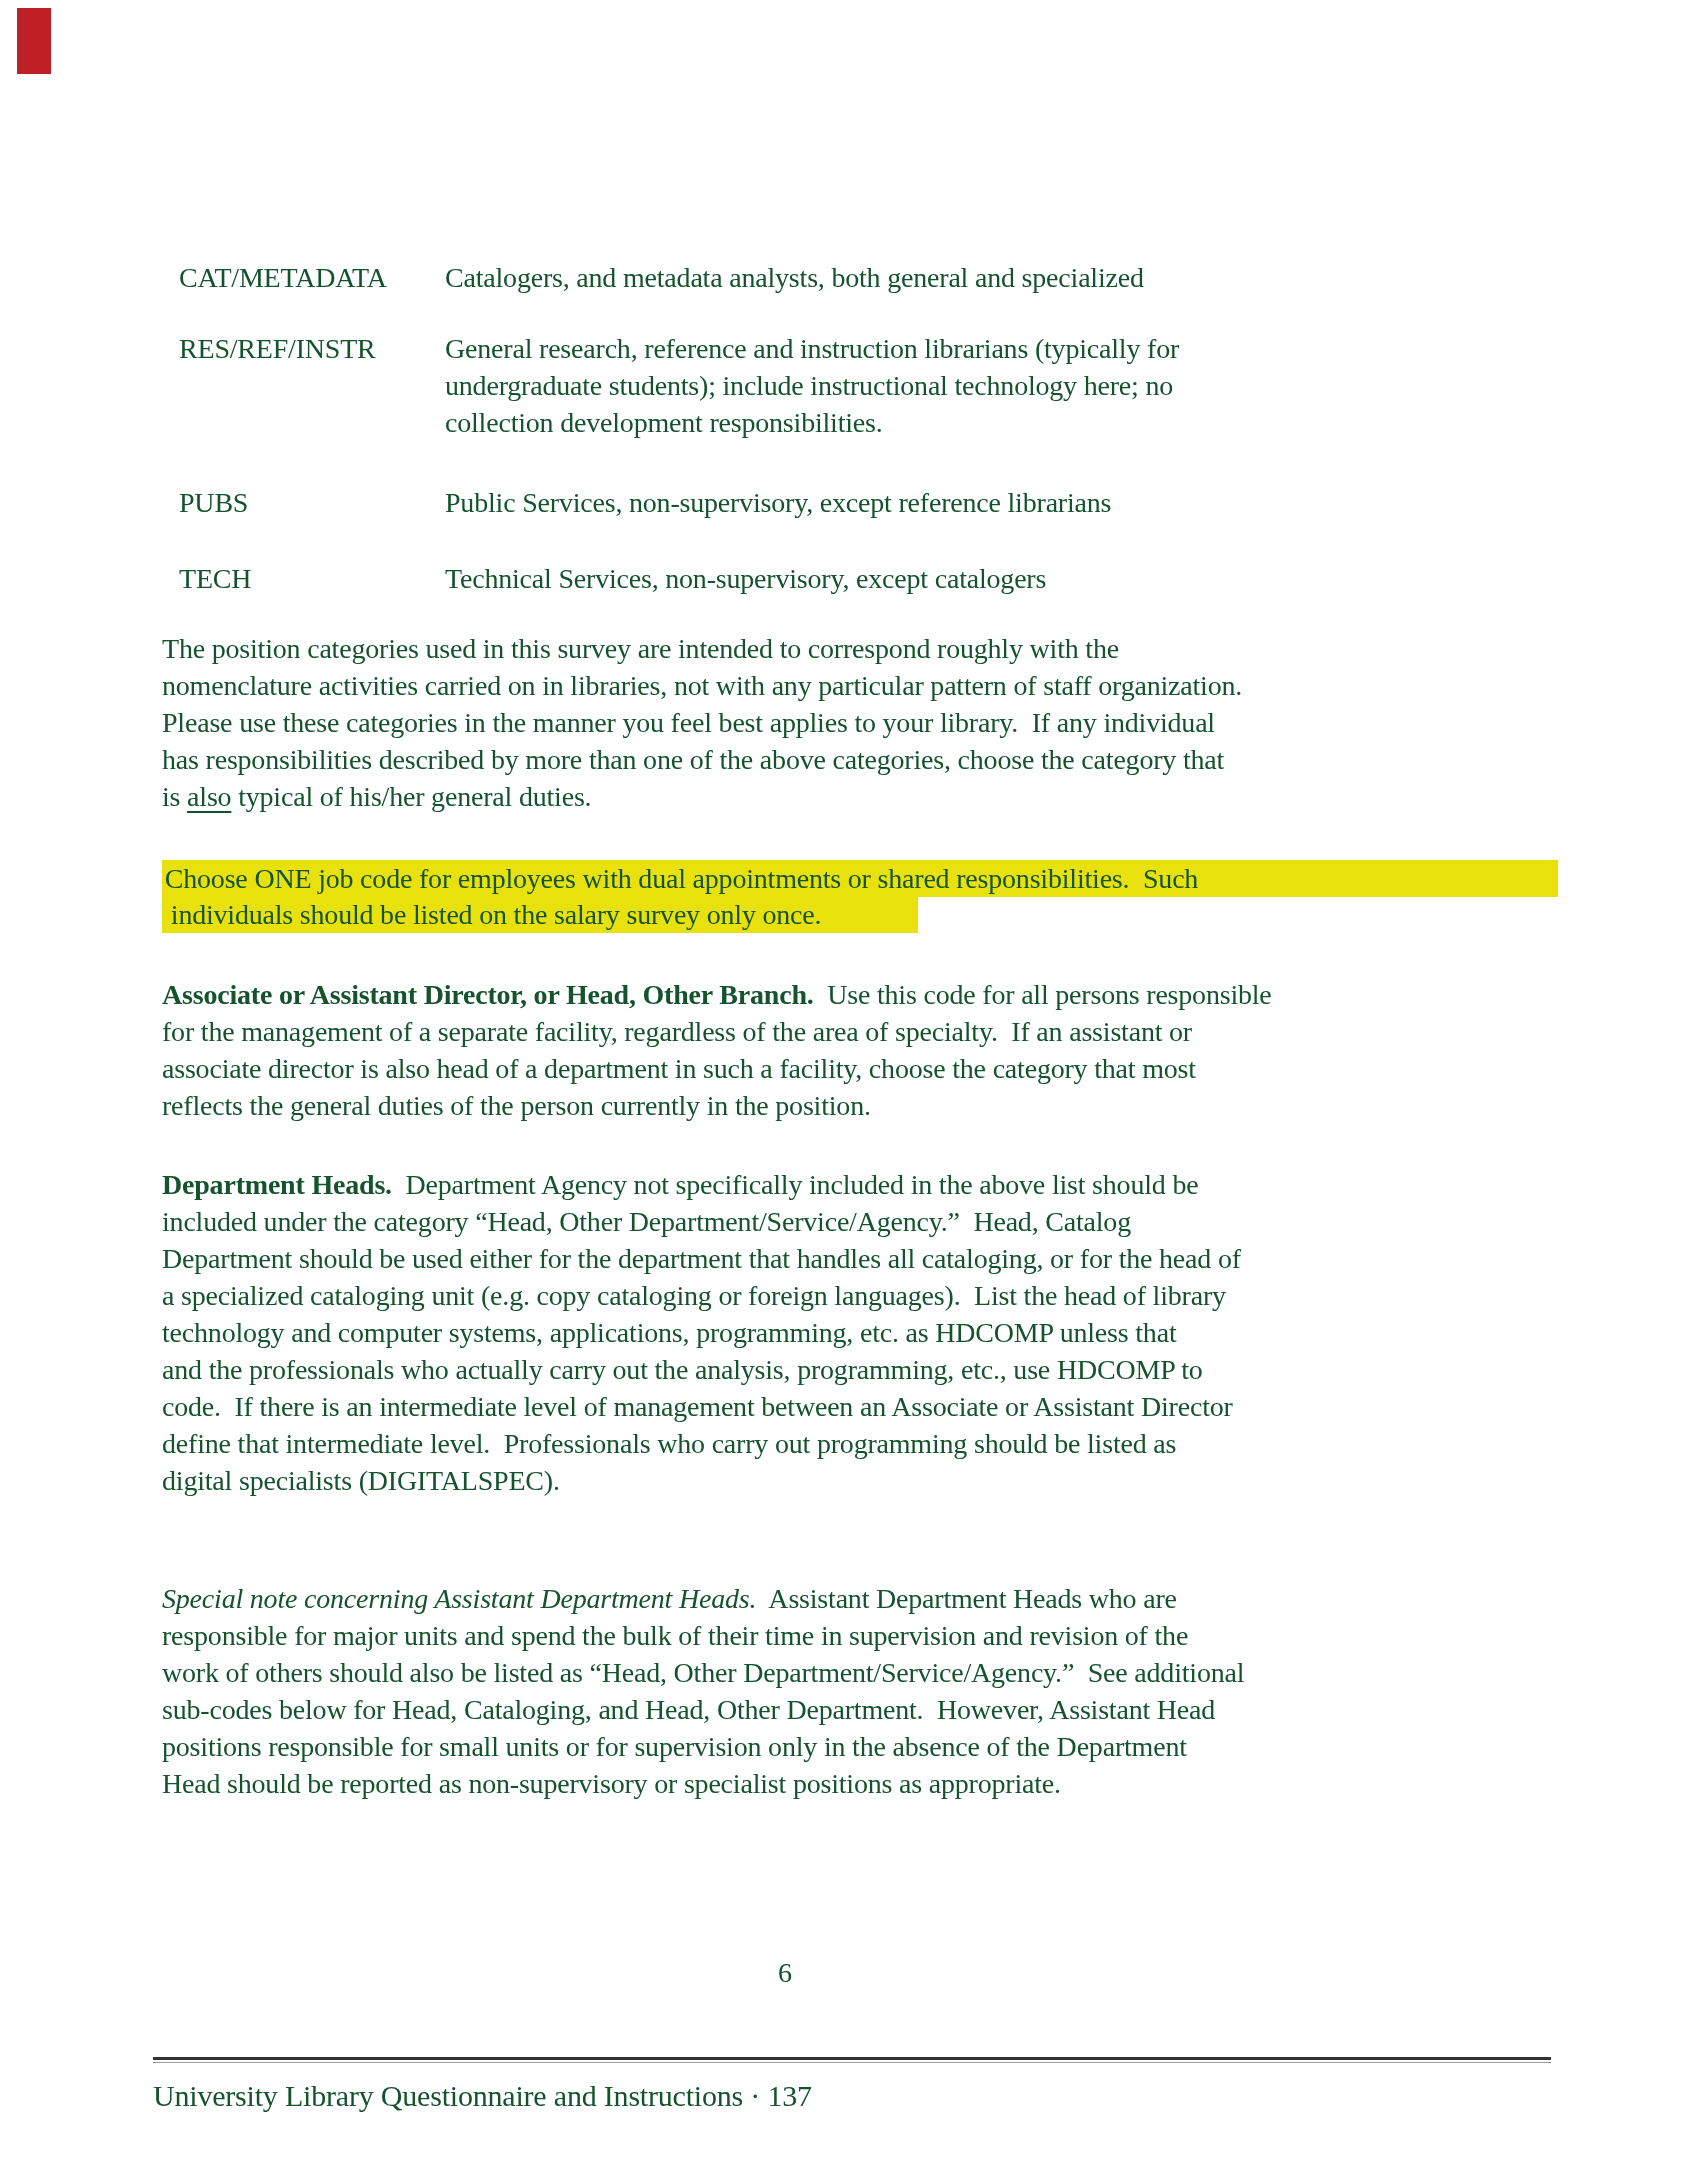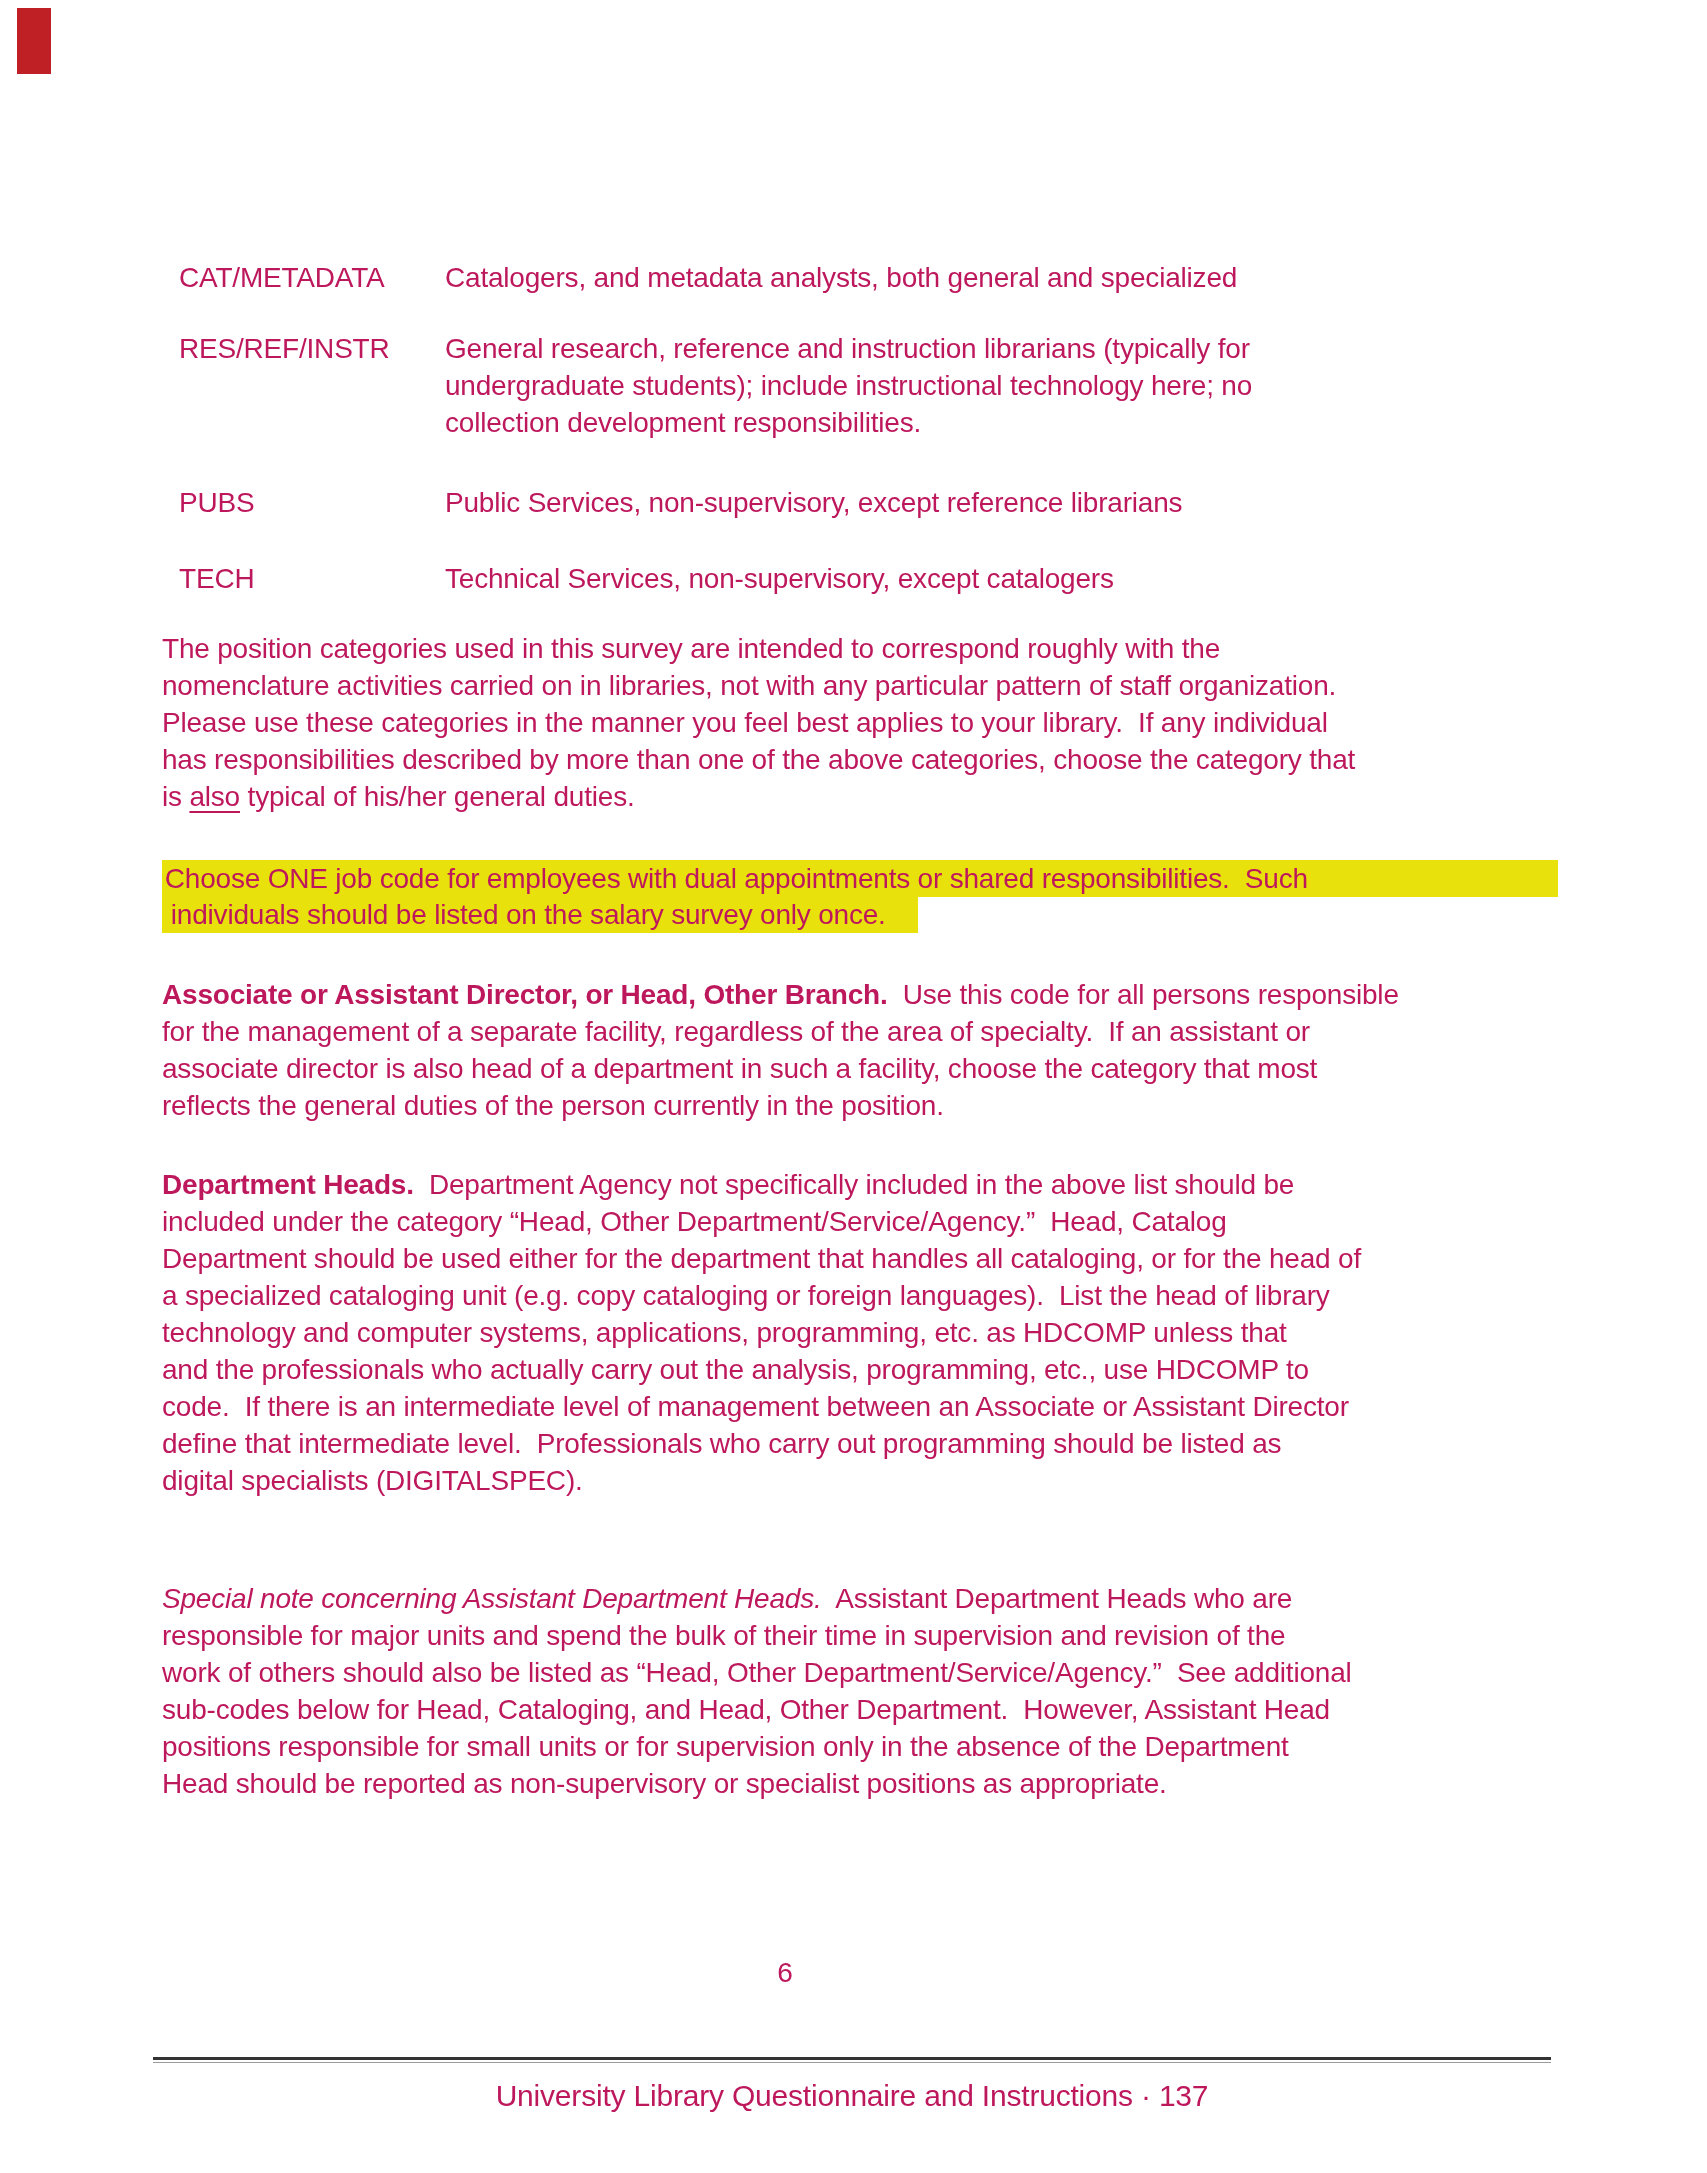--- a/index.html
+++ b/index.html
@@ -9,8 +9,8 @@
     height: 2173px;
     background: #ffffff;
     overflow: hidden;
-    font-family: Liberation Sans, sans-serif;
-    color: #be185d;
+    font-family: Liberation Serif, serif;
+    color: #14532d;
     font-size: 28px;
     line-height: 37px;
     letter-spacing: -0.2px;

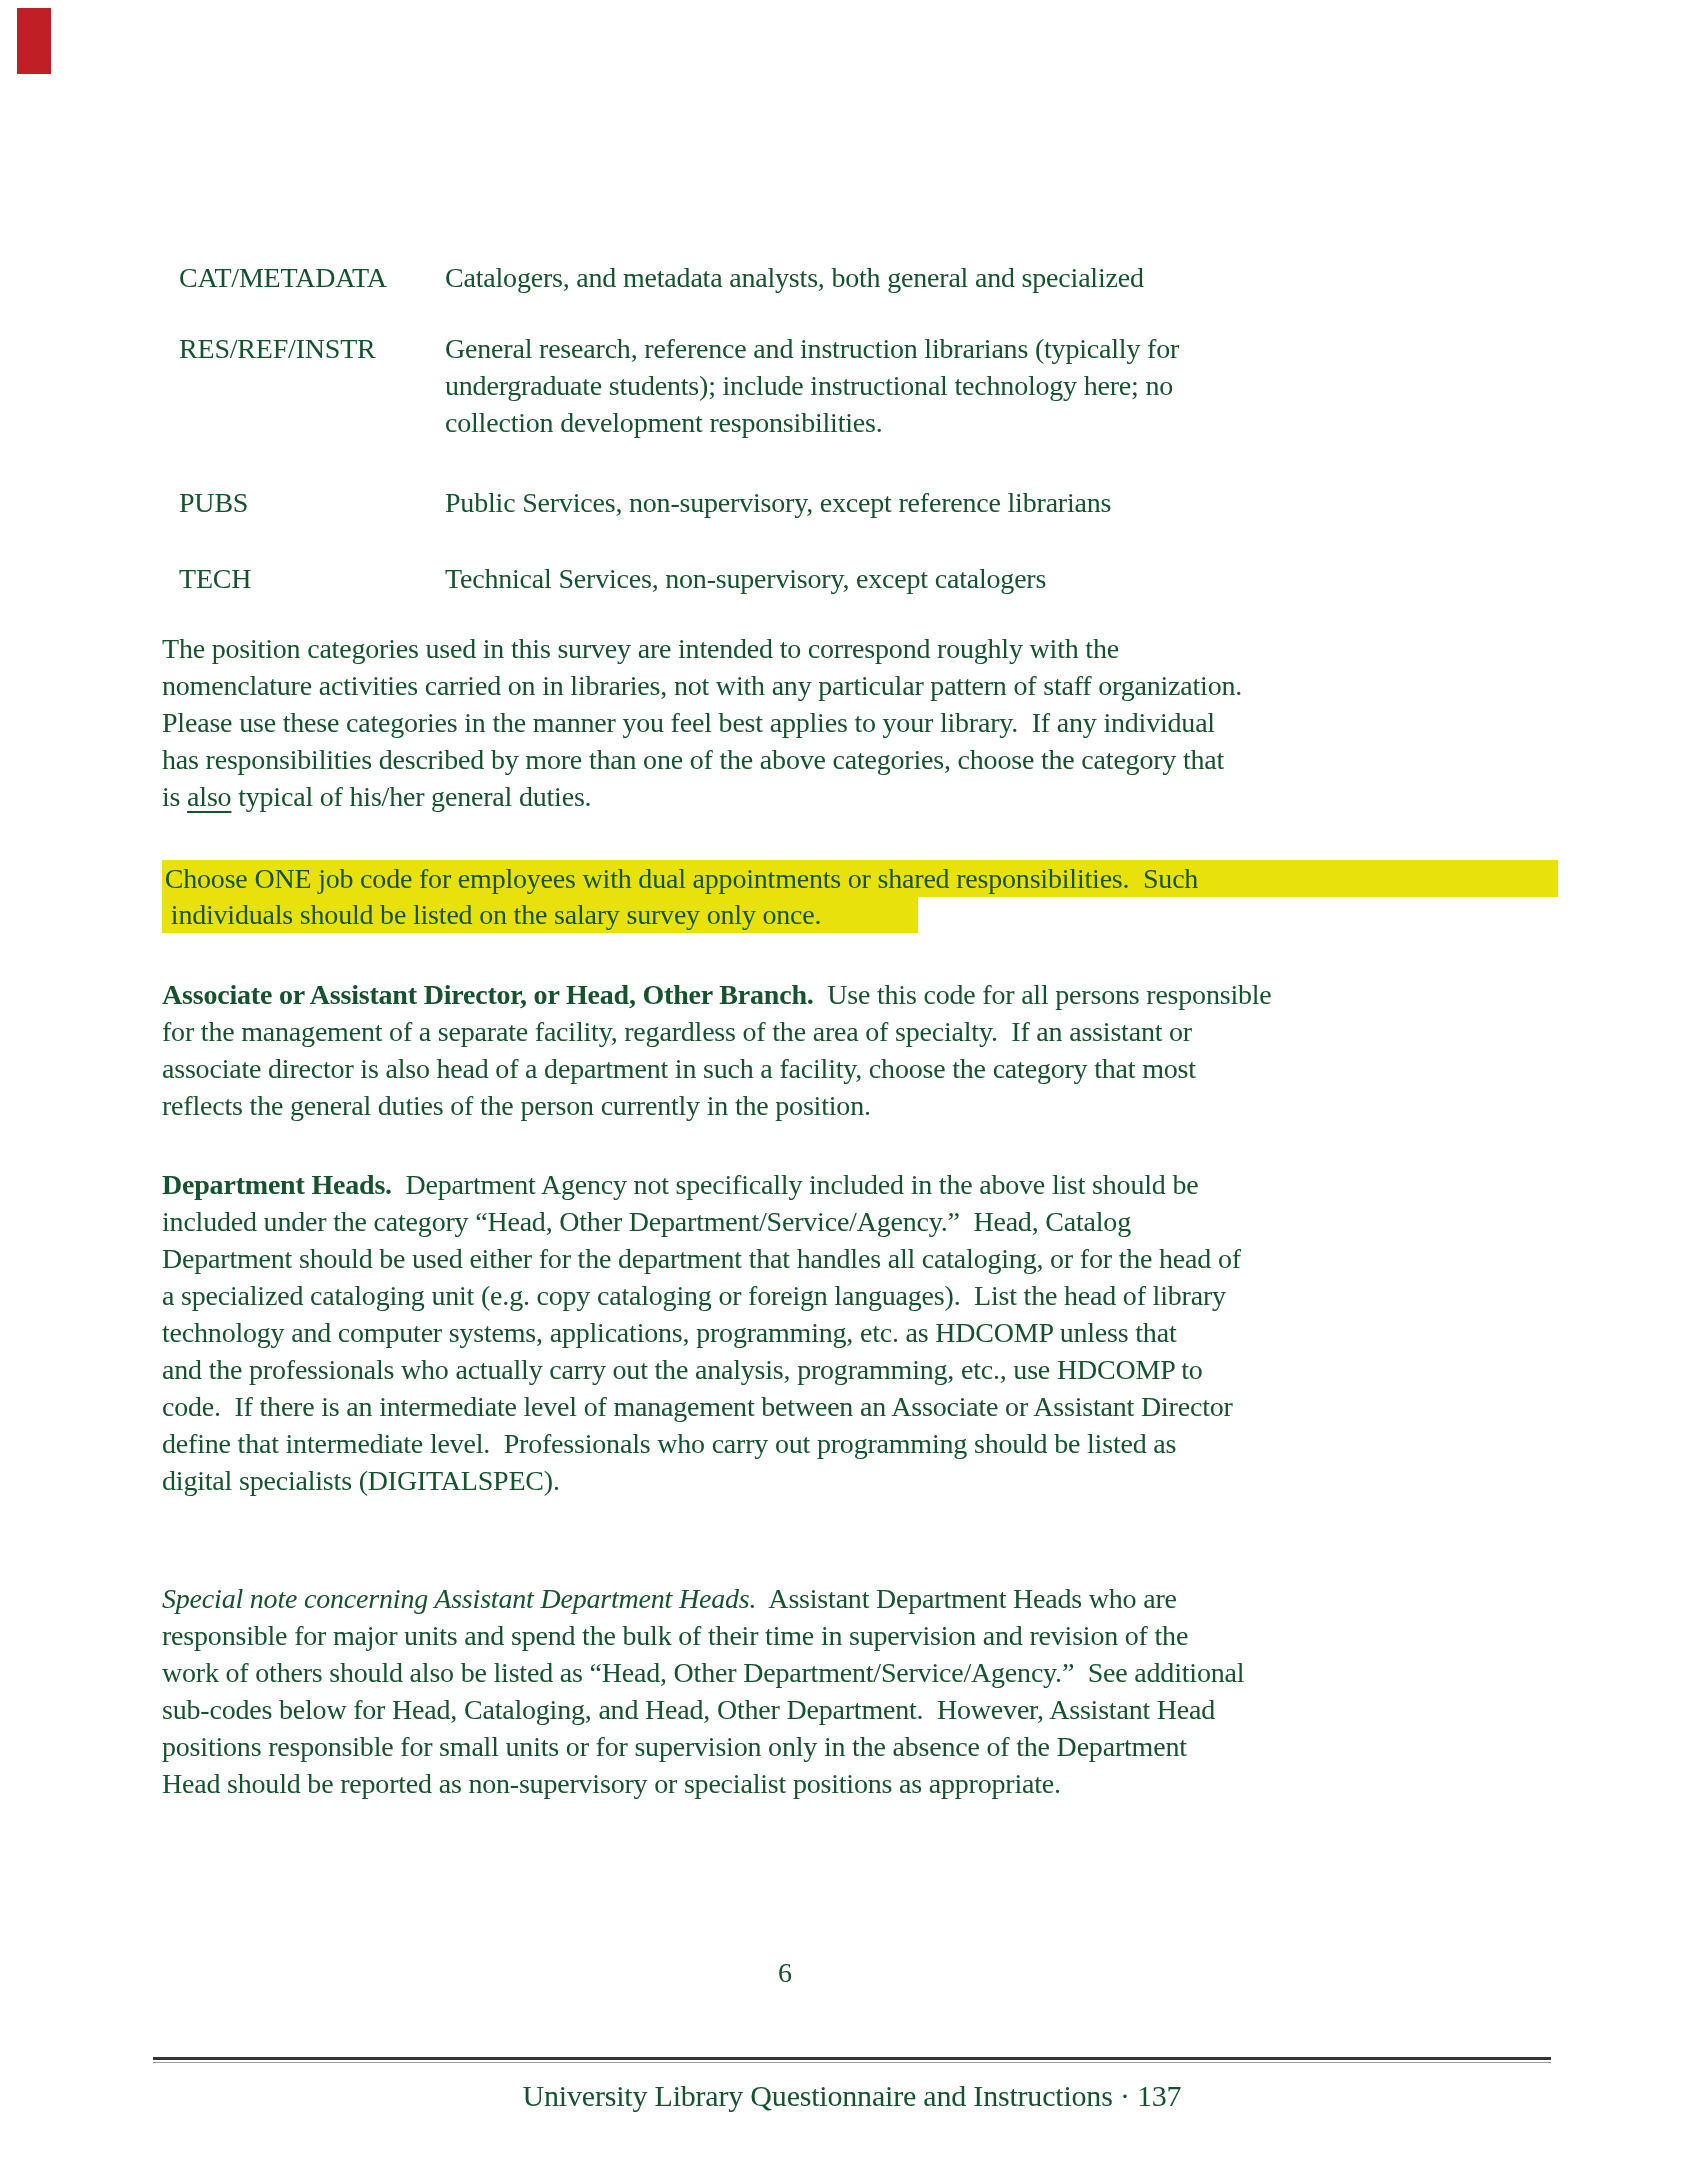--- a/index.html
+++ b/index.html
@@ -40,7 +40,7 @@
   
   .footer-rule { position: absolute; left: 153px; top: 2057px; width: 1398px; height: 2.8px; background: #333333; }
   .footer-rule-thin { position: absolute; left: 153px; top: 2062px; width: 1398px; height: 0.9px; background: #9a9a9a; }
-  .footer-text { position: absolute; left: 153px; top: 2077px; width: 1398px; text-align: center; font-size: 30px; }
+  .footer-text { position: absolute; left: 153px; top: 2077px; width: 1398px; text-align: left; font-size: 30px; }
 </style>
 </head>
 <body>

